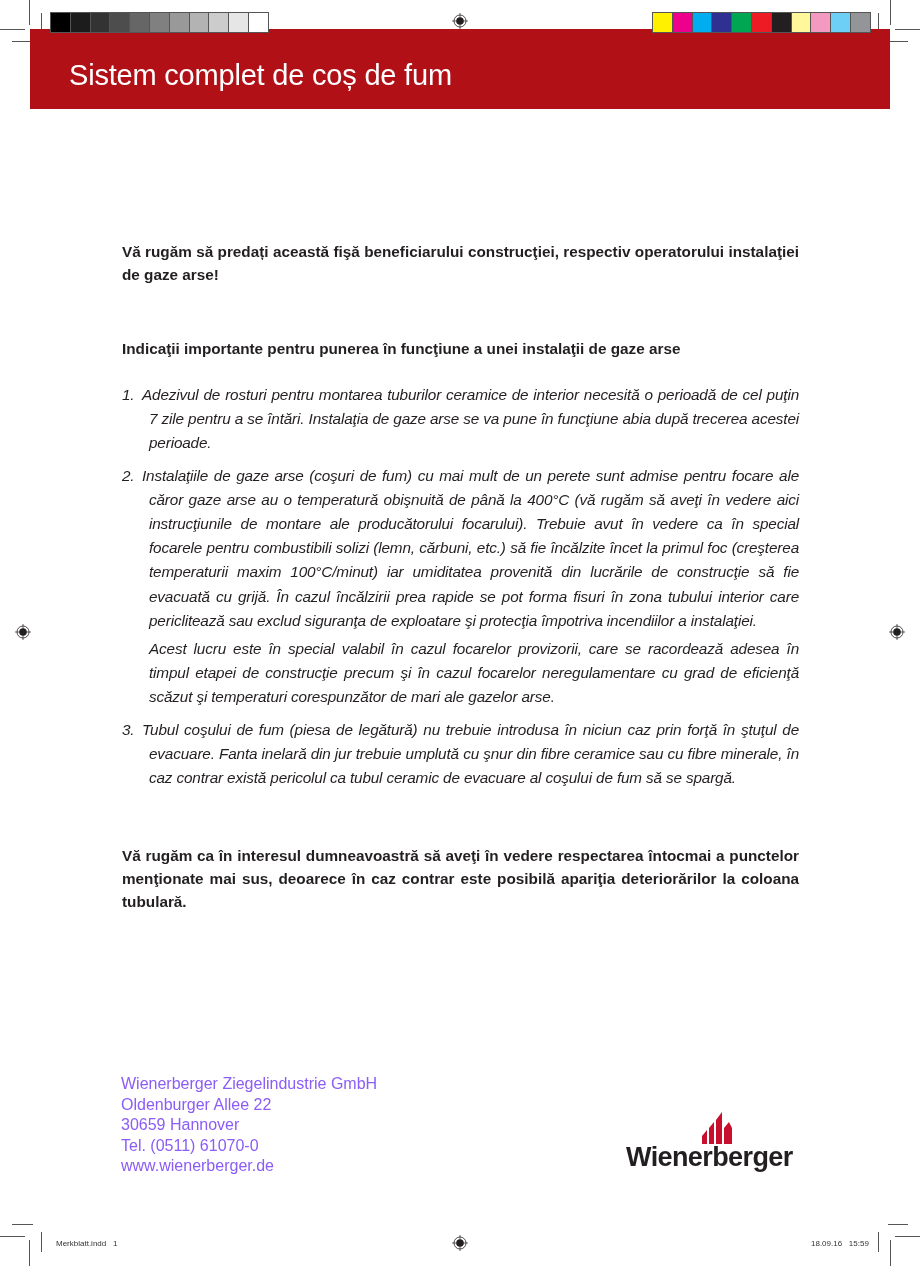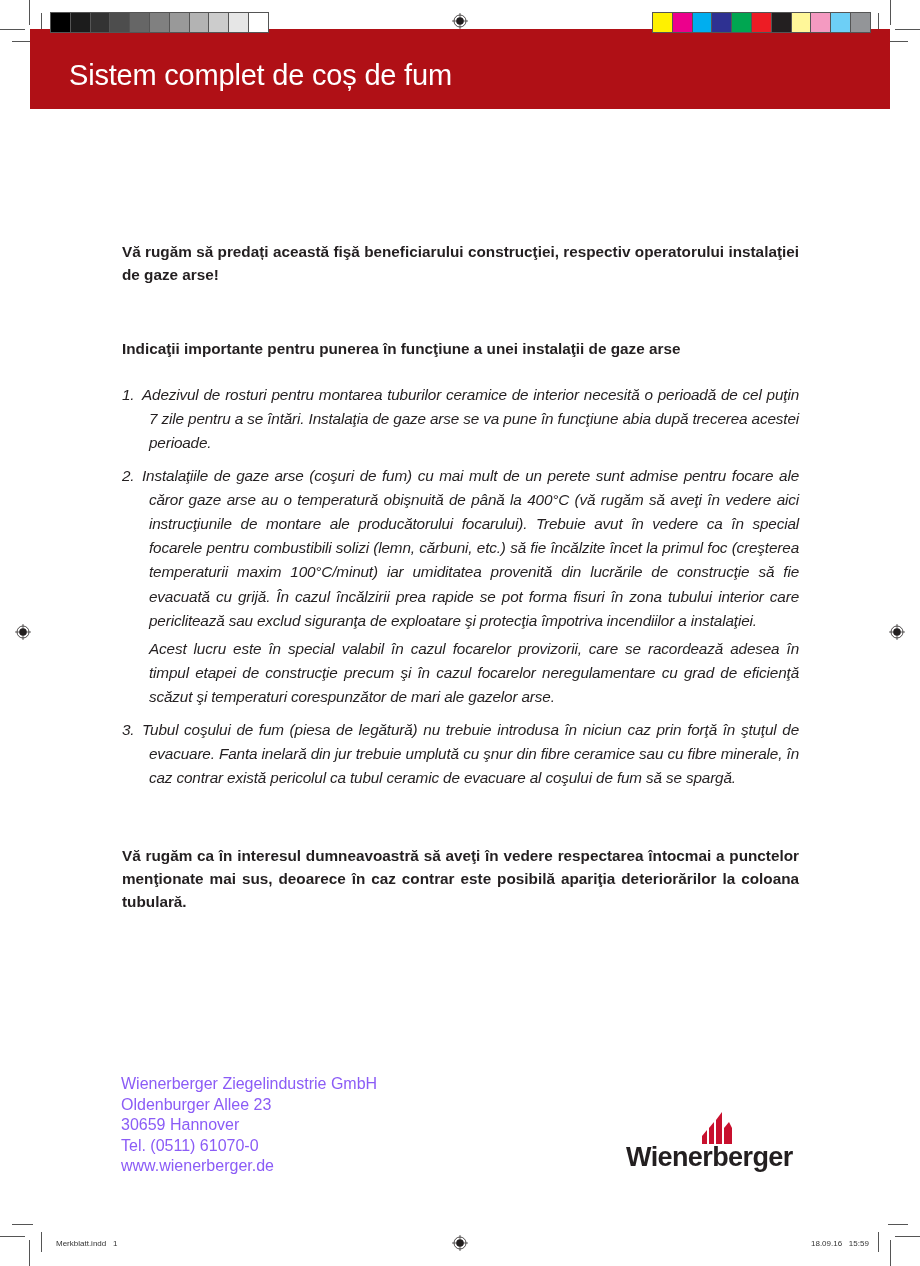--- a/index.html
+++ b/index.html
@@ -123,7 +123,7 @@
 
 <div class="address">
   <div>Wienerberger Ziegelindustrie GmbH</div>
-  <div>Oldenburger Allee 23</div>
+  <div>Oldenburger Allee 22</div>
   <div>30659 Hannover</div>
   <div>Tel. (0511) 61070-0</div>
   <div>www.wienerberger.de</div>

